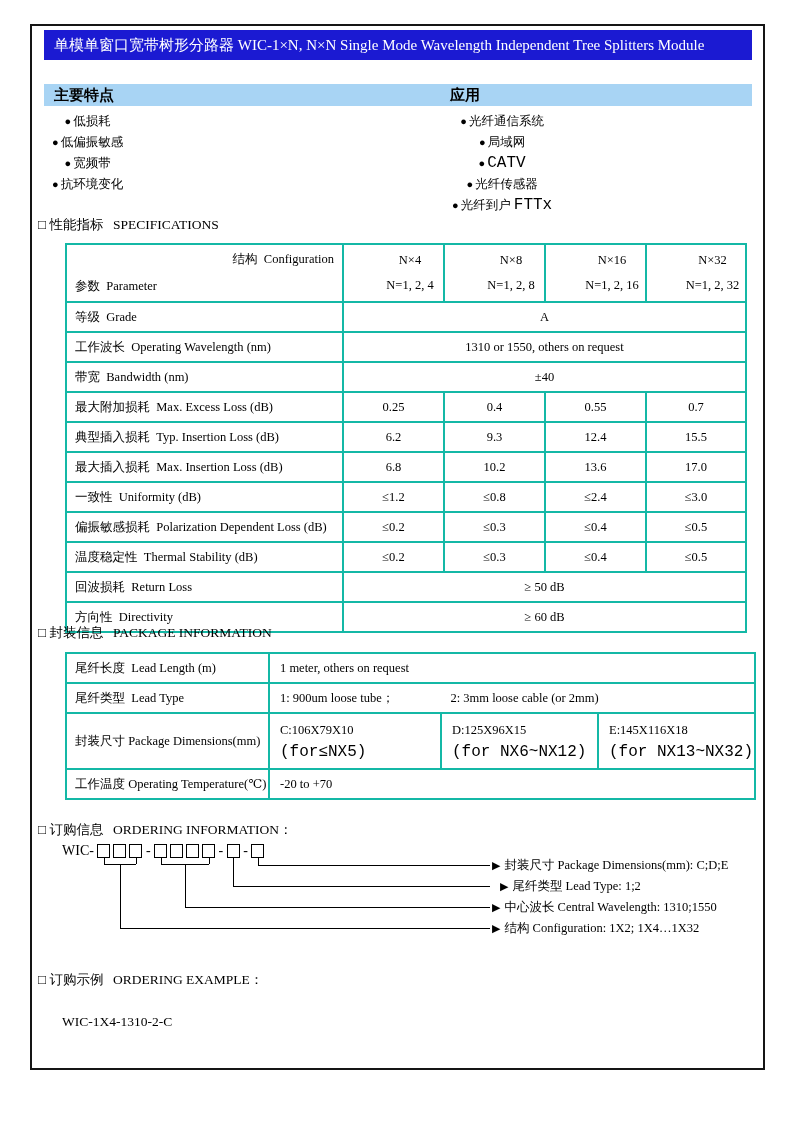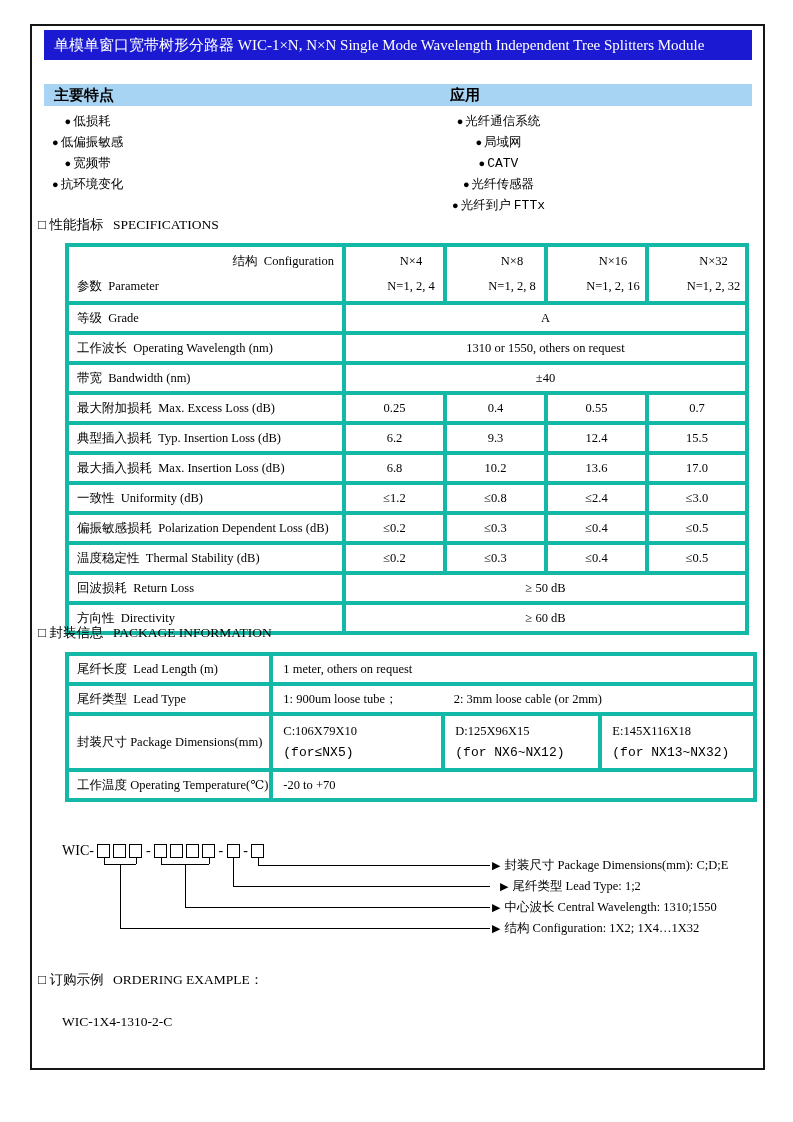--- a/index.html
+++ b/index.html
@@ -25,7 +25,7 @@
   #feat-right{left:420px;}
   .feat-item{height:21px;line-height:21px;white-space:nowrap;}
   .bullet{margin-right:2px;font-size:11px;}
-  .mono{font-family:"Liberation Mono","DejaVu Sans Mono",monospace;font-size:13px;}
+  .mono{font-family:"Liberation Mono","DejaVu Sans Mono",monospace;font-size:16px;}
   .sec-h{position:absolute;left:6px;font-size:13.5px;white-space:nowrap;}
   .h-en{margin-left:6px;}
   #spec-heading{top:190px;}

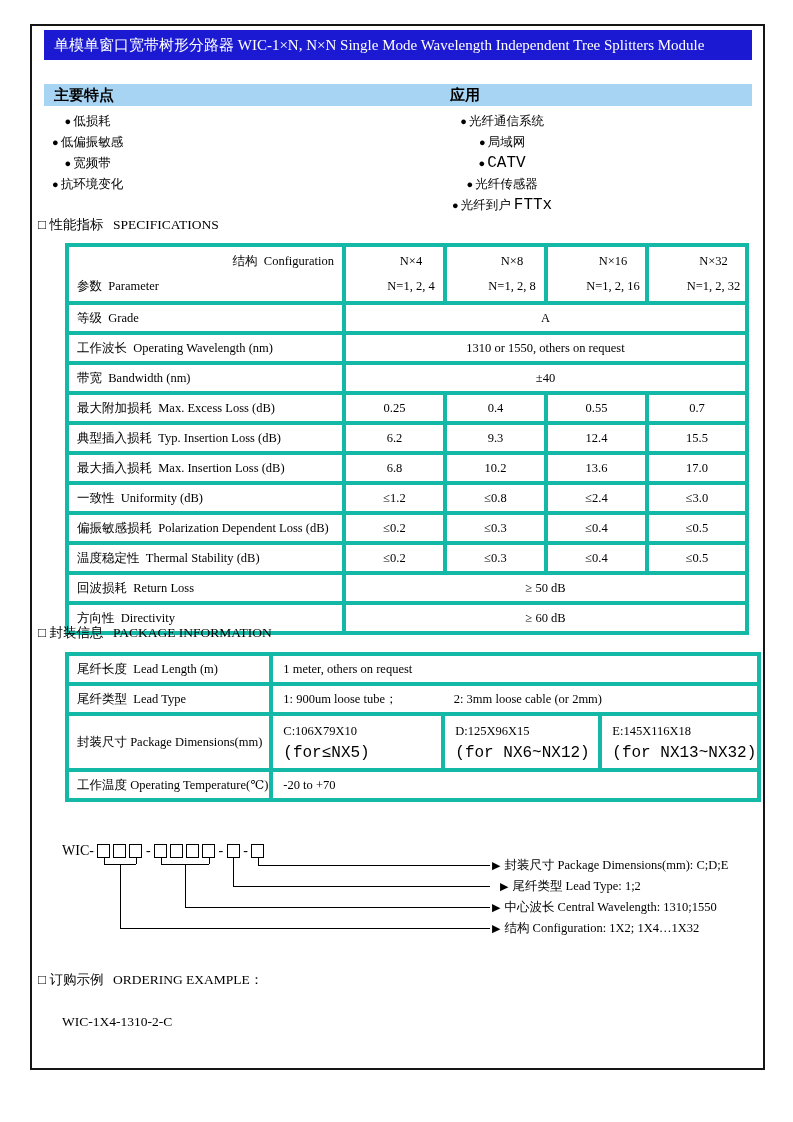--- a/index.html
+++ b/index.html
@@ -33,7 +33,7 @@
   #ordering-heading{top:795px;}
   #example-heading{top:945px;}
   table{border-collapse:collapse;table-layout:fixed;}
-  td{border:4px solid #14b8a6;font-size:12.5px;overflow:hidden;margin-top:23px;}
+  td{border:2px solid #14b8a6;font-size:12.5px;overflow:hidden;margin-top:23px;}
   #spec-table{position:absolute;left:33px;top:217px;}
   #spec-table tr{height:30px;}
   #spec-table tr.hdr{height:58px;}

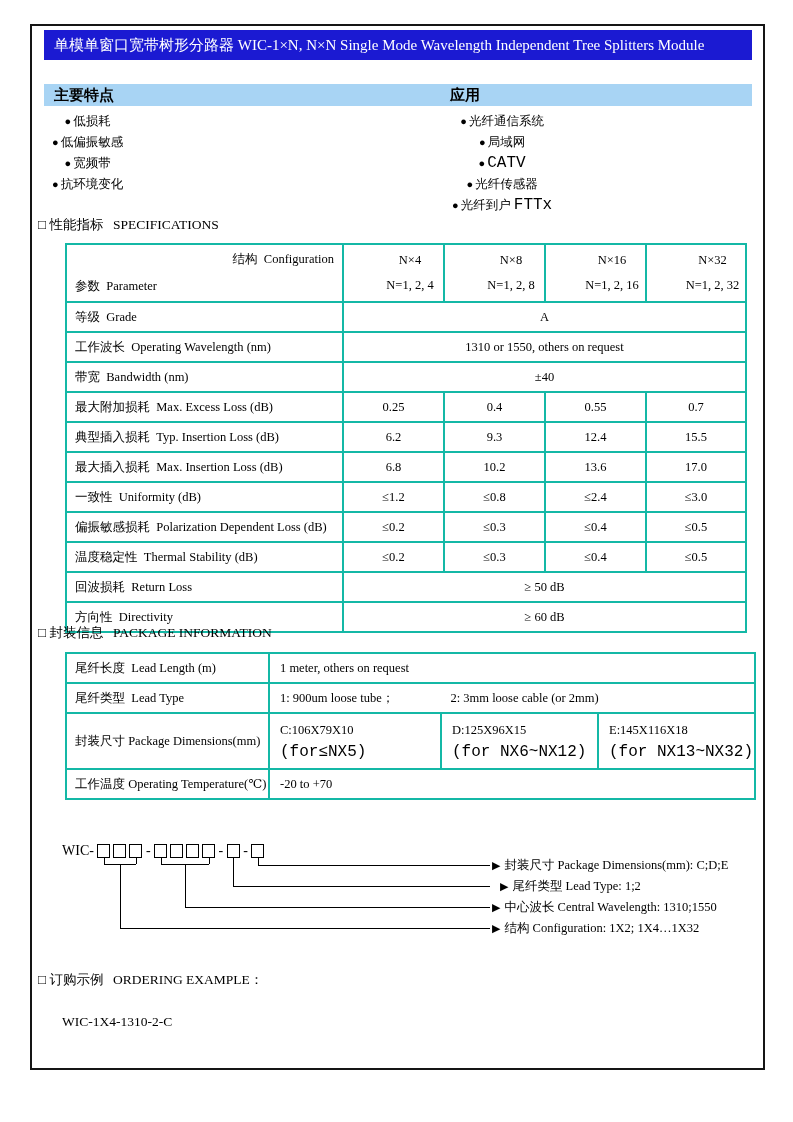--- a/index.html
+++ b/index.html
@@ -235,6 +235,11 @@
       </tbody>
     </table>
 
+  <div class="sec-h" id="ordering-heading">
+    <span>□</span>
+    <span>订购信息</span>
+    <span class="h-en">ORDERING INFORMATION：</span>
+  </div>
 
   <div id="diagram">
     <div id="code-line">

